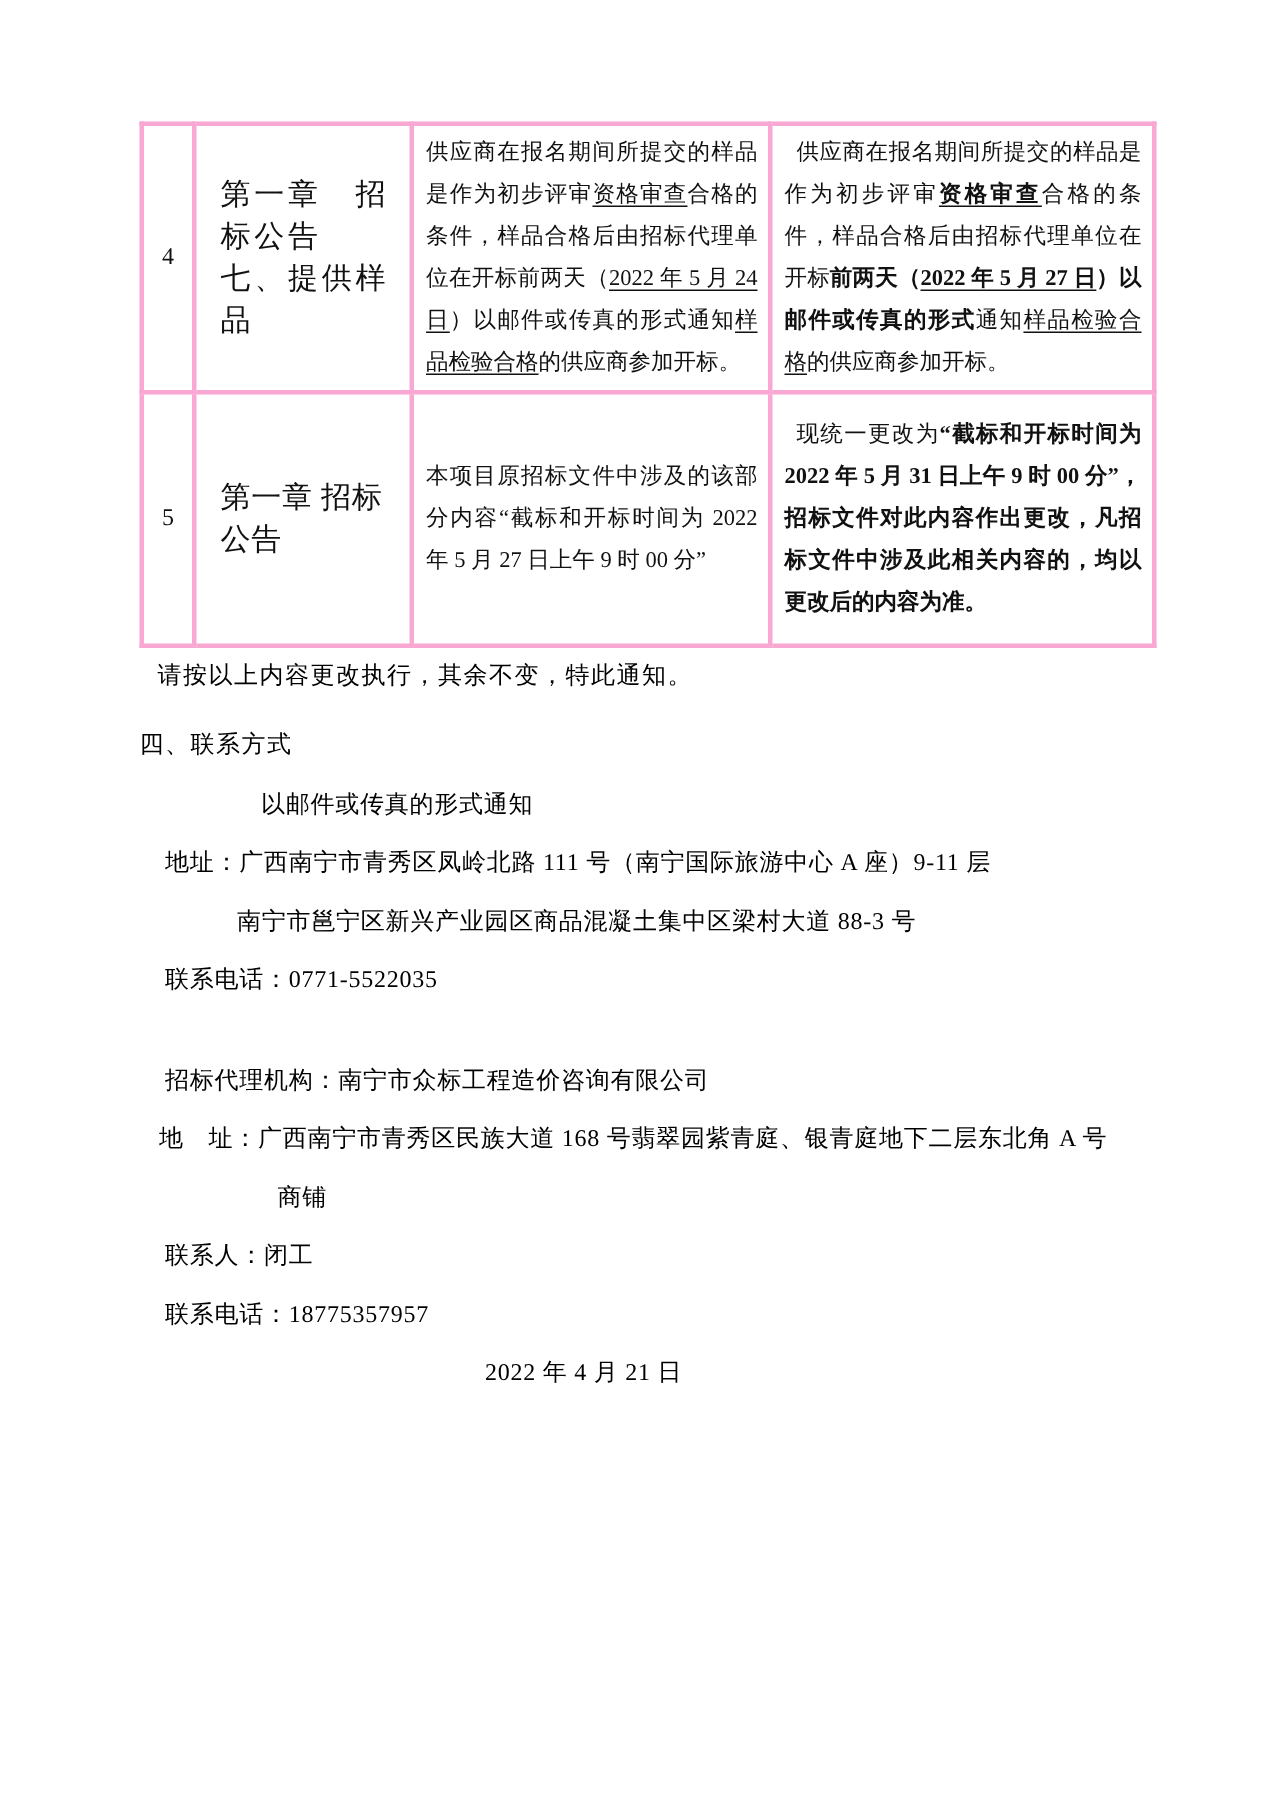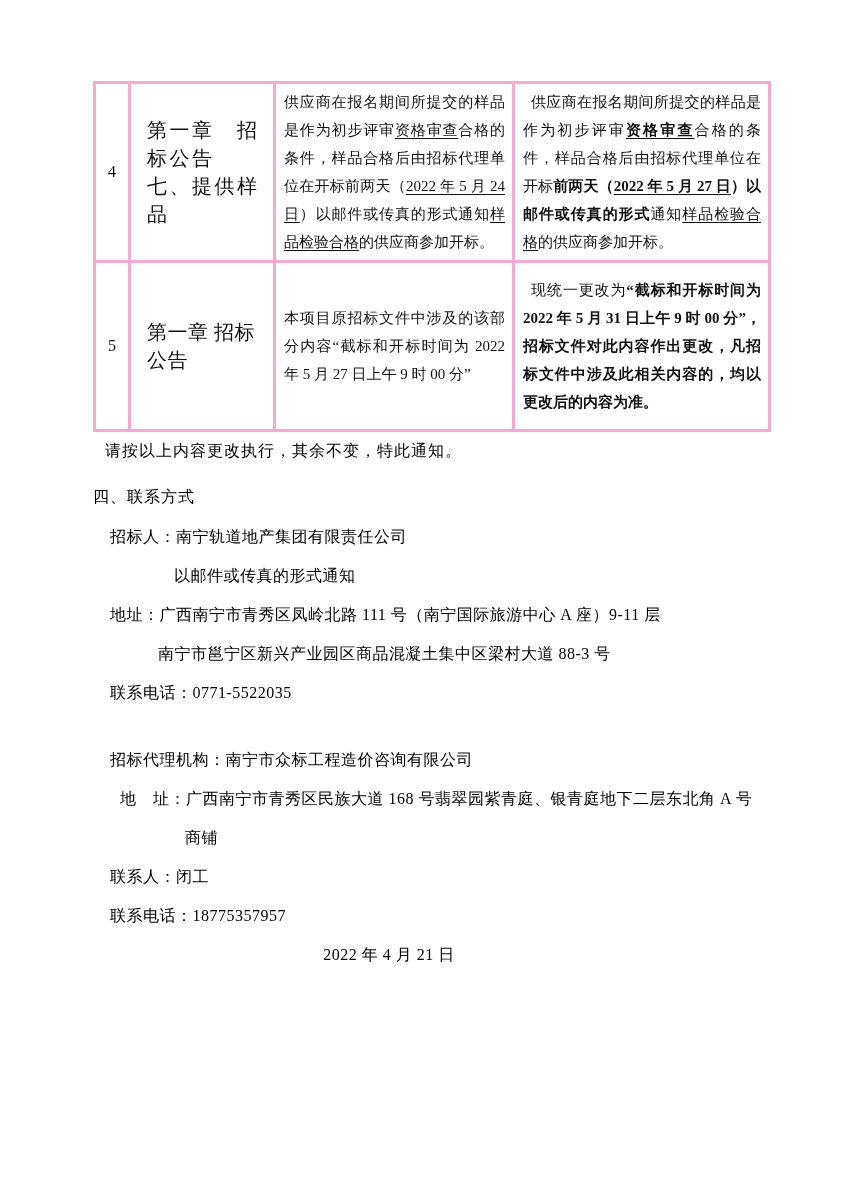--- a/index.html
+++ b/index.html
@@ -129,7 +129,6 @@
     <h3 class="section-heading">四、联系方式</h3>
 
     <div class="tenderer-block">
-      <p class="c-line ind-label">招标人：南宁轨道地产集团有限责任公司</p>
       <p class="c-line ind-name2">以邮件或传真的形式通知</p>
       <p class="c-line ind-label">地址：广西南宁市青秀区凤岭北路 111 号（南宁国际旅游中心 A 座）9-11 层</p>
       <p class="c-line ind-addr2">南宁市邕宁区新兴产业园区商品混凝土集中区梁村大道 88-3 号</p>

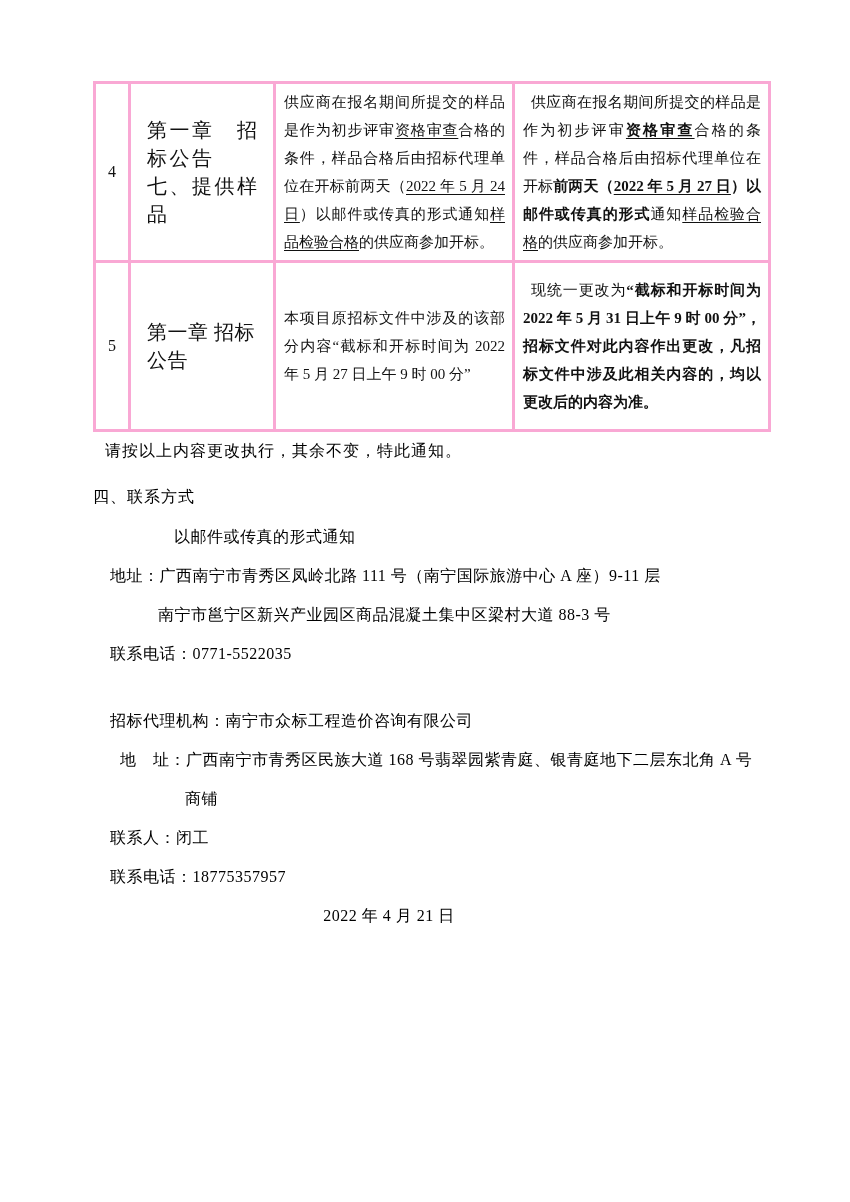--- a/index.html
+++ b/index.html
@@ -80,7 +80,7 @@
   .ind-name2  { margin-left:81px; }
   .ind-addr2  { margin-left:65px; }
   .ind-shop   { margin-left:92px; }
-  .ind-agaddr { margin-left:27px; }
+  .ind-agaddr { margin-left:13px; }
   .agency-block { margin-top:28px; }
   .date-line {
     text-align:center;

